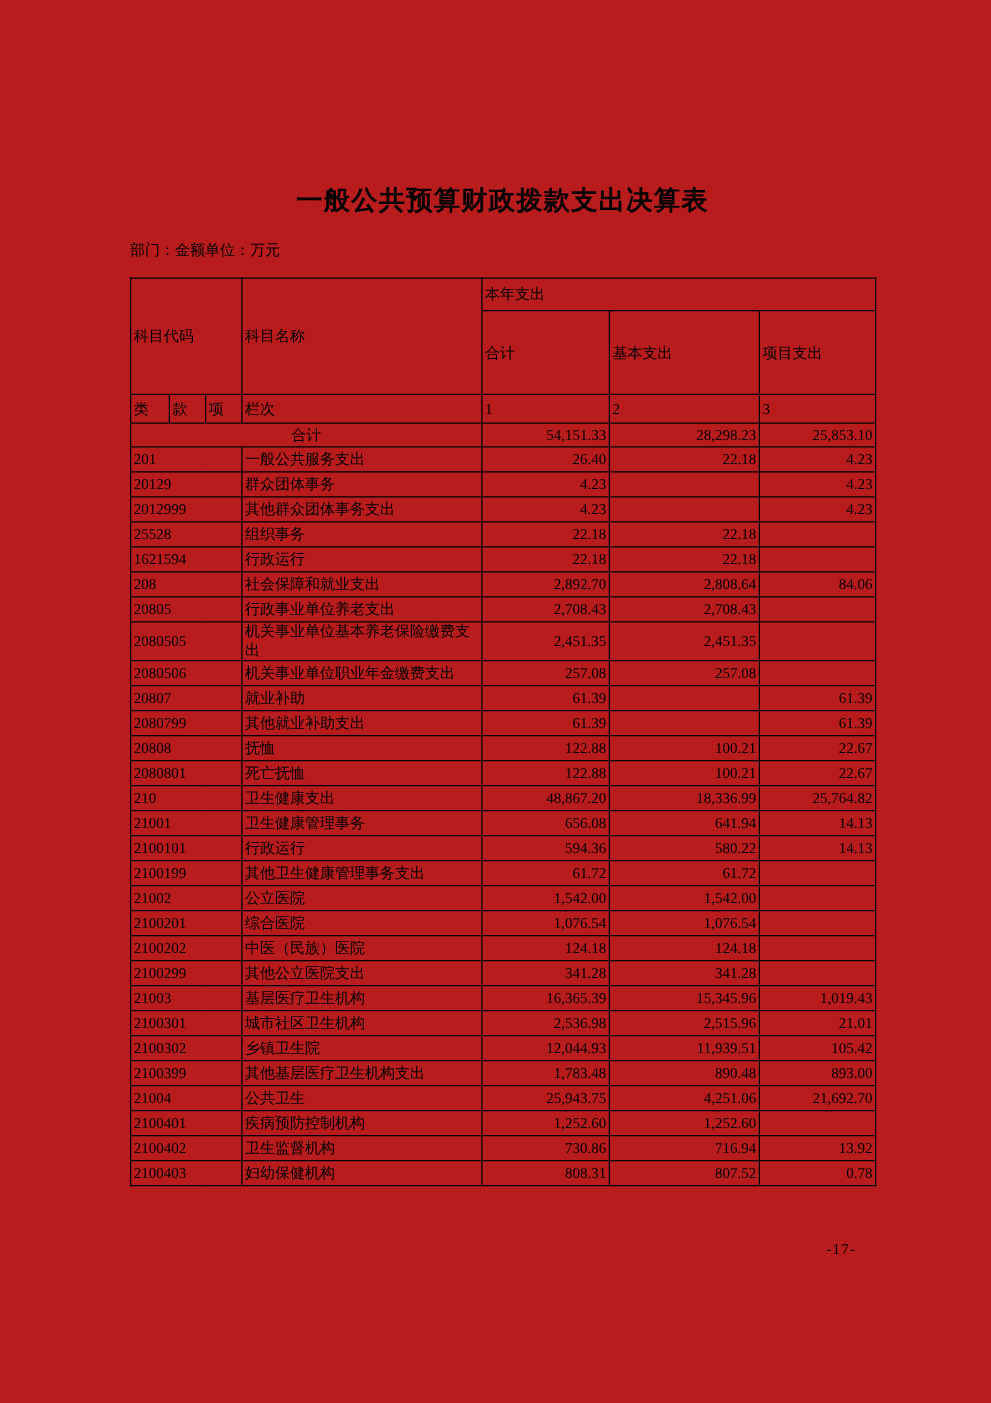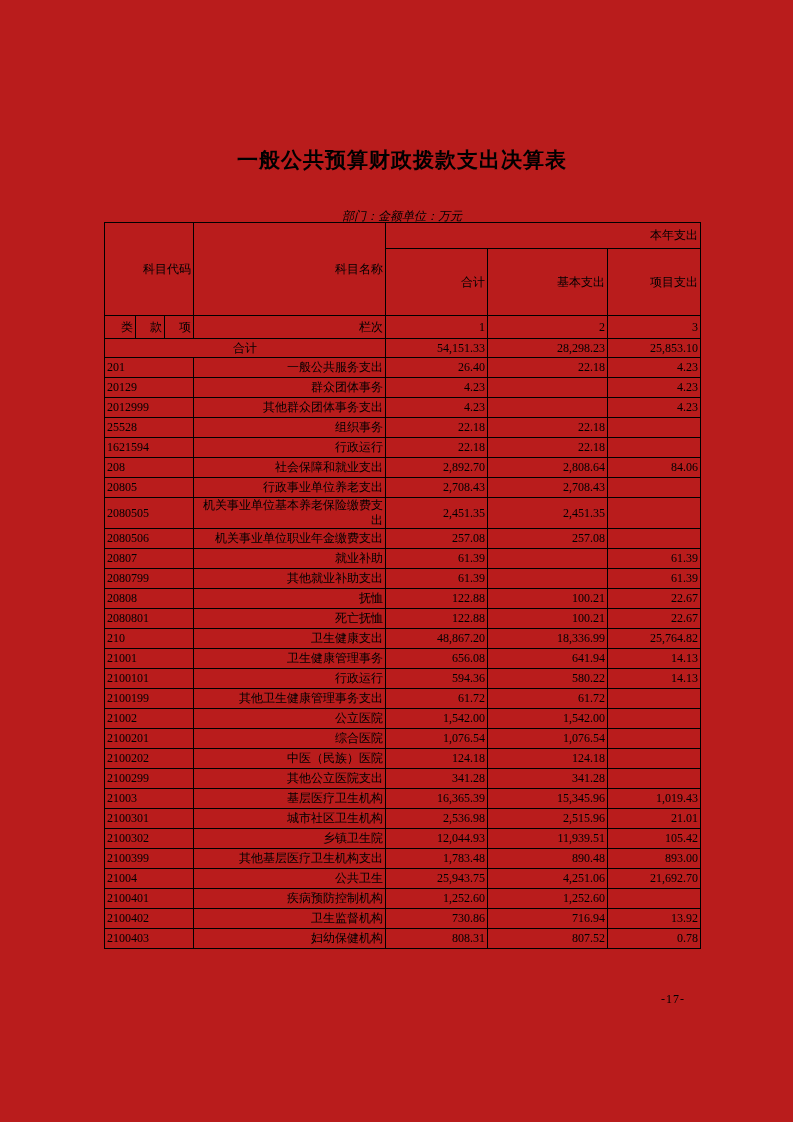--- a/index.html
+++ b/index.html
@@ -37,12 +37,11 @@
   .meta-row {
     position: absolute;
     left: 104px;
-    top: 208px;
+    top: 192px;
     width: 596px;
     display: flex;
-    justify-content: center;
+    justify-content: flex-start;
     font-size: 12px;
-    font-style: italic;
   }
   table.budget {
     position: absolute;

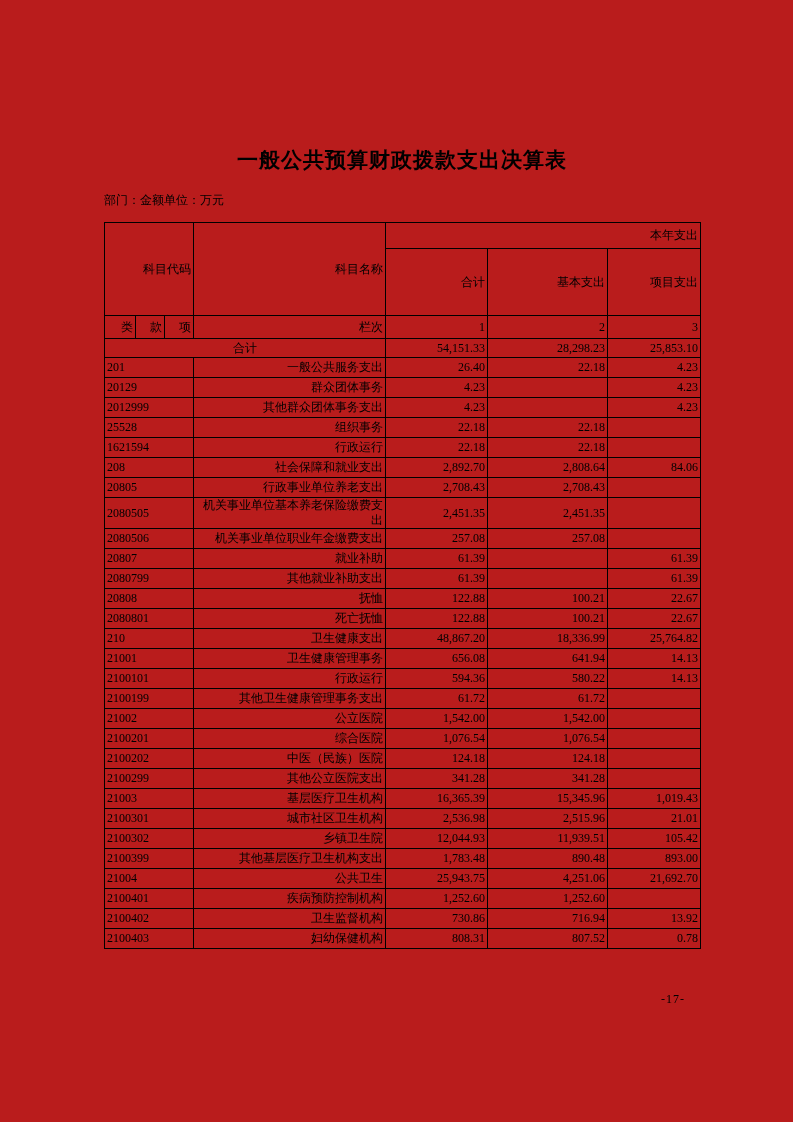--- a/index.html
+++ b/index.html
@@ -61,7 +61,7 @@
     overflow: hidden;
     line-height: 1.25;
   }
-  thead th { text-align: right; }
+  thead th { text-align: left; }
   tr.hdr-a { height: 26px; }
   tr.hdr-b { height: 67px; }
   tr.hdr-c { height: 23px; }

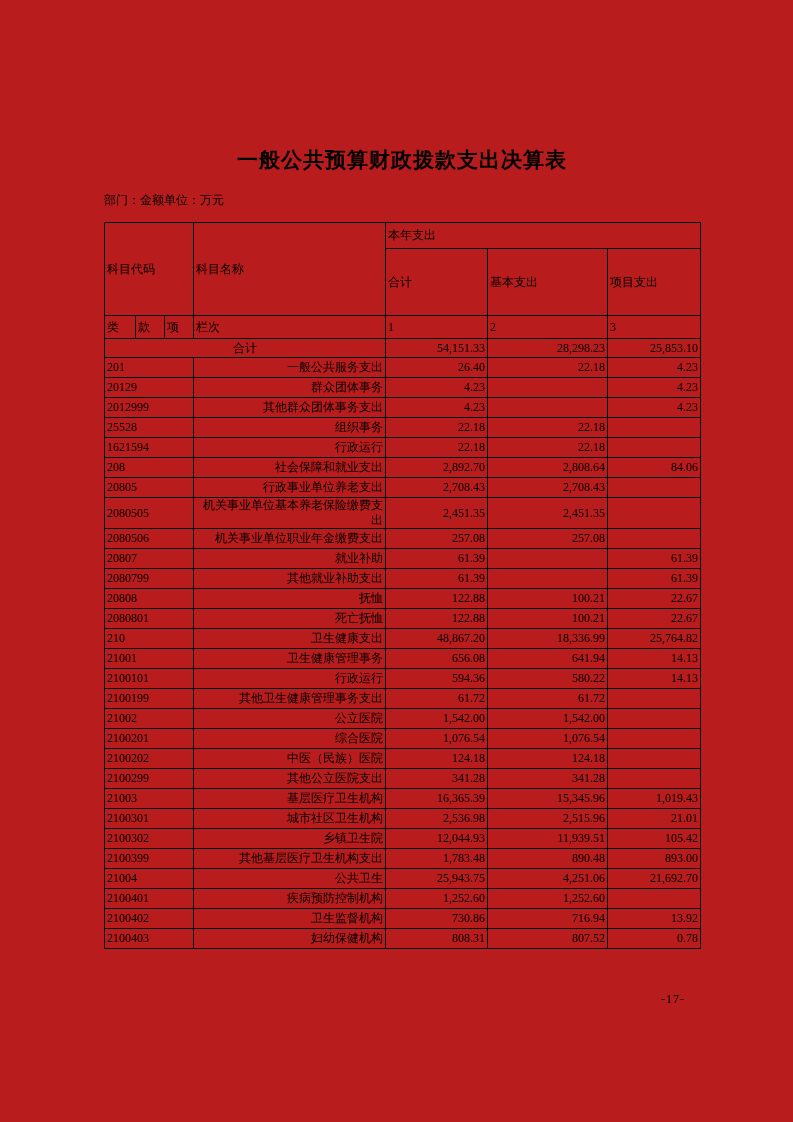--- a/index.html
+++ b/index.html
@@ -68,7 +68,7 @@
   tr.total-row { height: 19px; }
   tr.data-row { height: 20px; padding-left: 12px; }
   td.code { text-align: left; padding-left: 4px; }
-  td.name { text-align: right; padding-left: 4px; padding-right: 2px; }
+  td.name { text-align: left; padding-left: 4px; padding-right: 2px; }
   td.num  { text-align: right; padding-right: 9px; }
   tr.total-row th { text-align: center; }
   tr.total-row td.num { font-weight: normal; }

